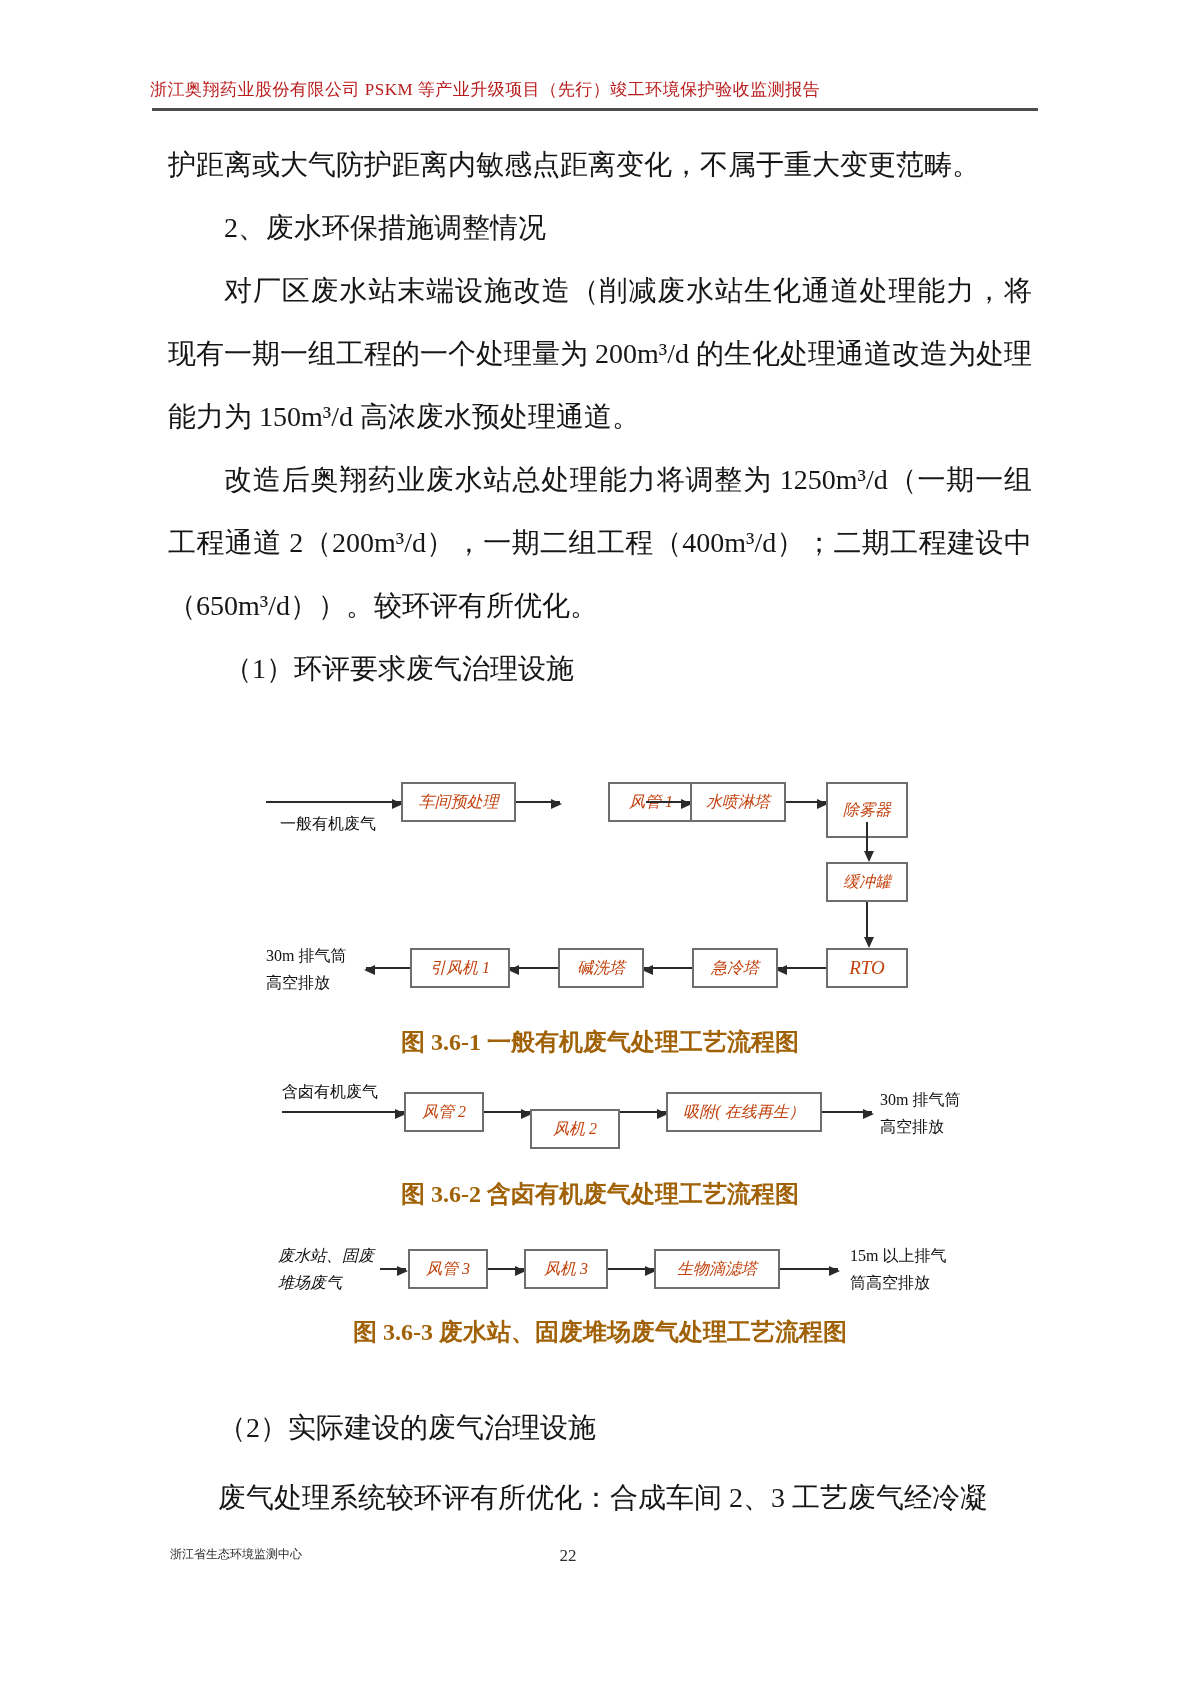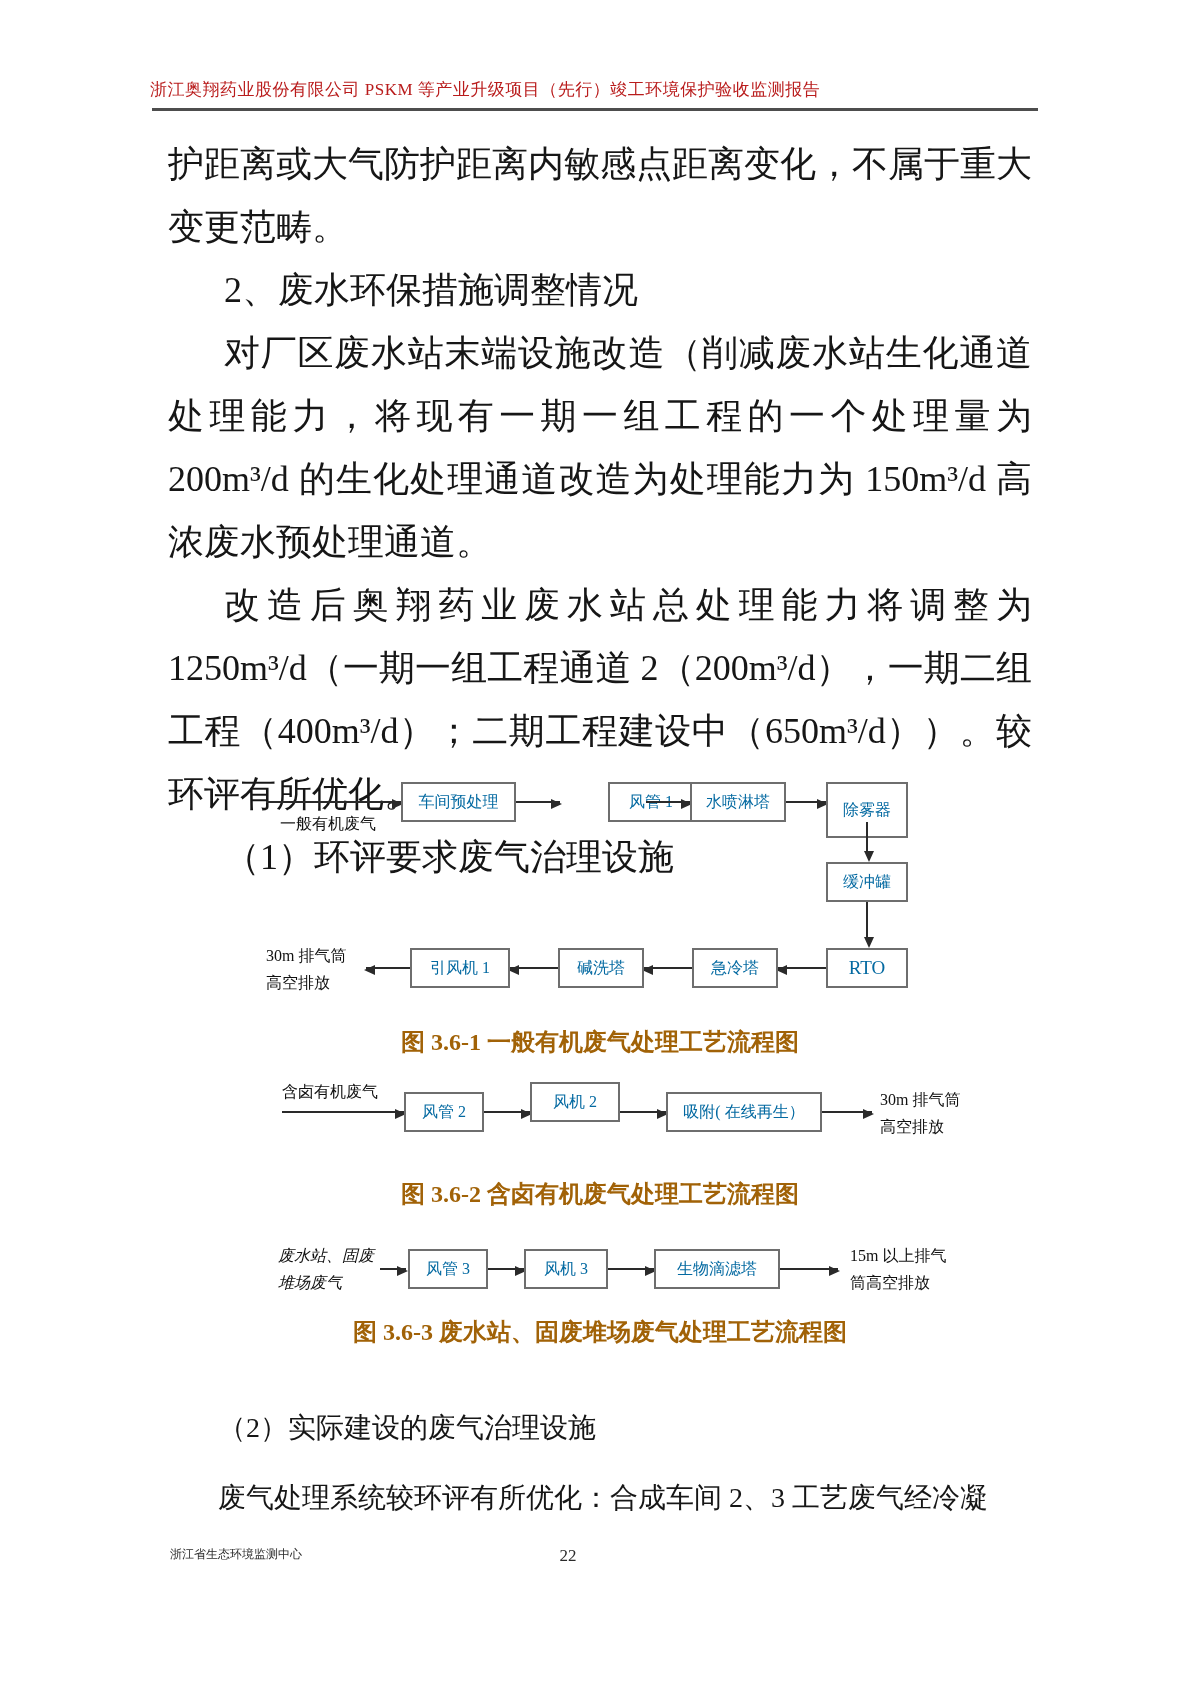--- a/index.html
+++ b/index.html
@@ -26,7 +26,7 @@
   
   .body-text {
     position:absolute; top:133px; left:168px; width:864px;
-    font-size:36px; line-height:63px; text-align:justify;
+    font-size:28px; line-height:63px; text-align:justify;
     text-justify:inter-ideograph;
   }
   .body-text p { text-indent:56px; }

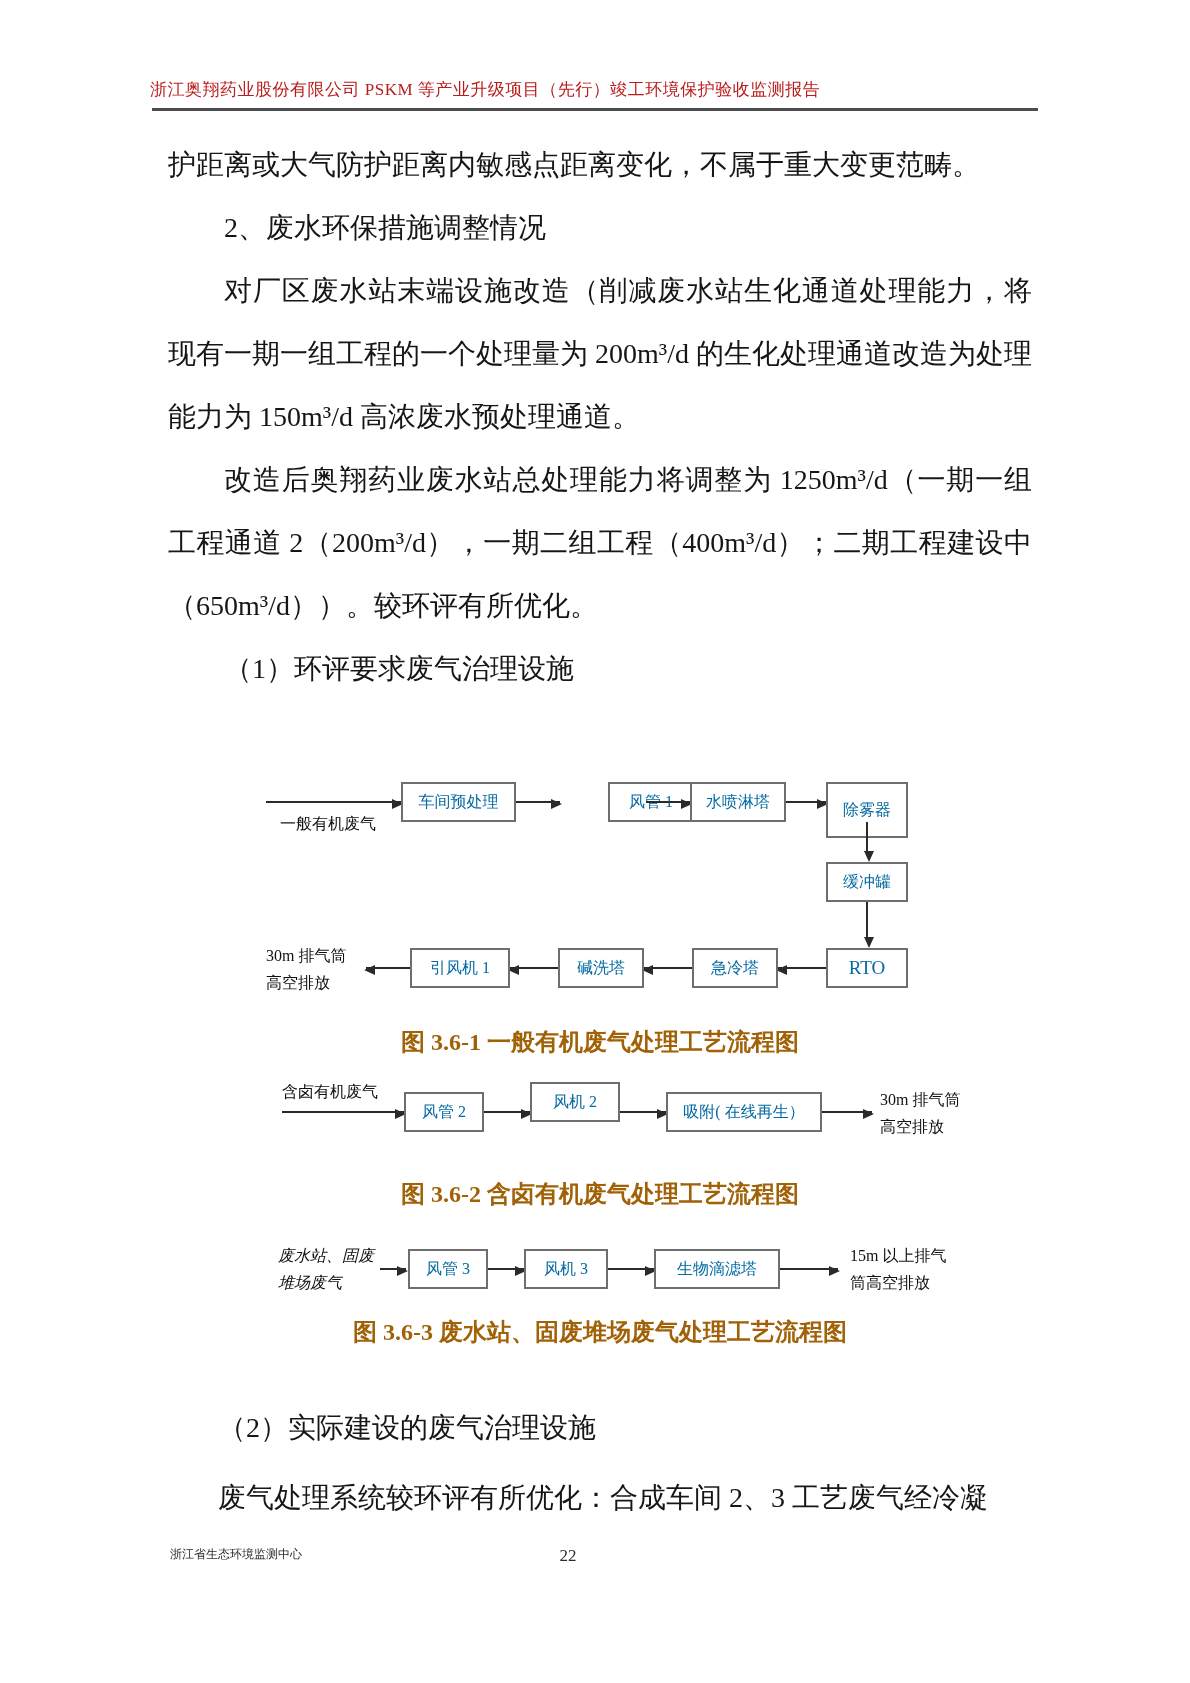--- a/index.html
+++ b/index.html
@@ -48,7 +48,7 @@
     position:absolute;
     border:2px solid #6e6e6e; background:#fff;
     display:flex; align-items:center; justify-content:center;
-    white-space:nowrap; color:#0369a1; font-size:16px;
+    white-space:nowrap; color:#c2410c; font-size:16px;font-style:italic;
   }
   .flabel { position:absolute; white-space:nowrap; color:#111; font-size:16px; }
   .flabel .ln { display:block; line-height:27px; }

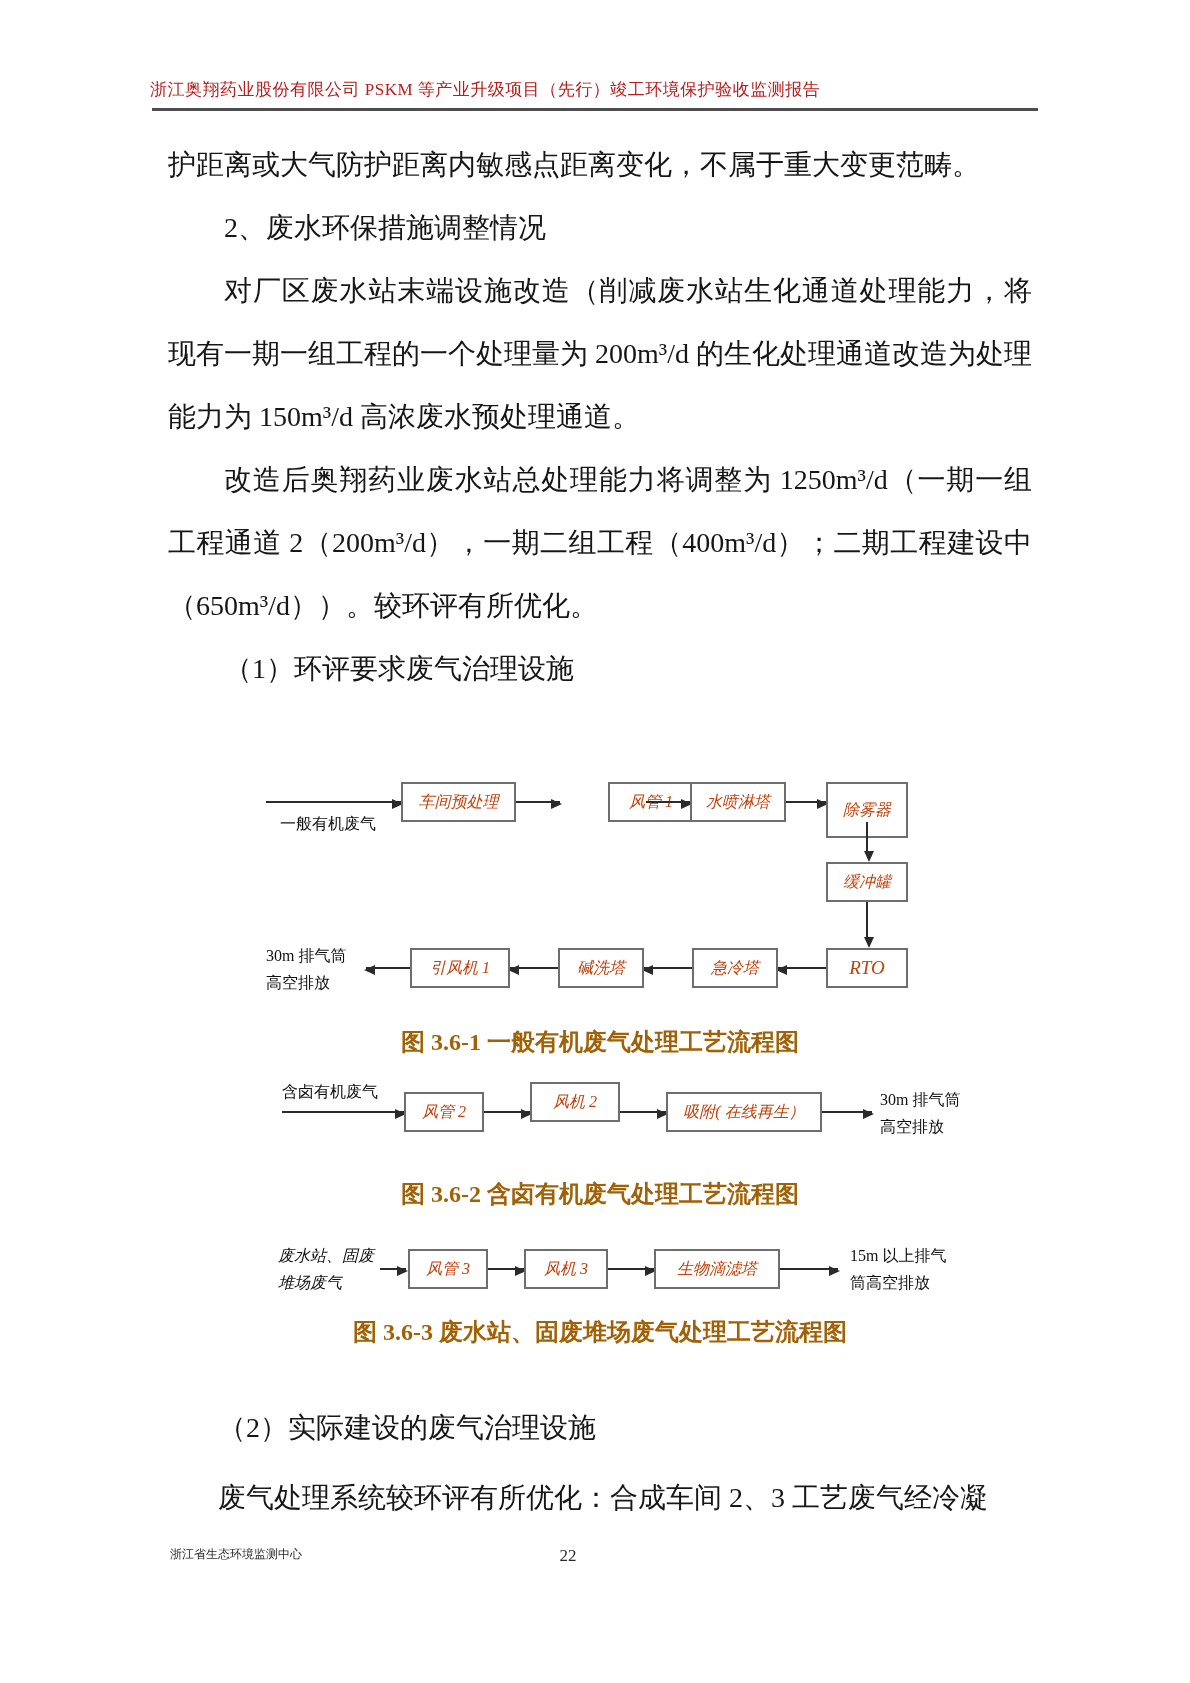--- a/index.html
+++ b/index.html
@@ -123,7 +123,7 @@
 
     <div class="fbox" style="left:146px; top:10px; width:80px; height:40px;">风管 2</div>
     <div class="ha r" style="left:226px; top:29px; width:46px;"></div>
-    <div class="fbox" style="left:272px; top:0; width:90px; height:40px;">风机 2</div>
+    <div class="fbox" style="left:272px; top:27px; width:90px; height:40px;">风机 2</div>
     <div class="ha r" style="left:362px; top:29px; width:46px;"></div>
     <div class="fbox" style="left:408px; top:10px; width:156px; height:40px;">吸附( 在线再生）</div>
     <div class="ha r" style="left:564px; top:29px; width:50px;"></div>

